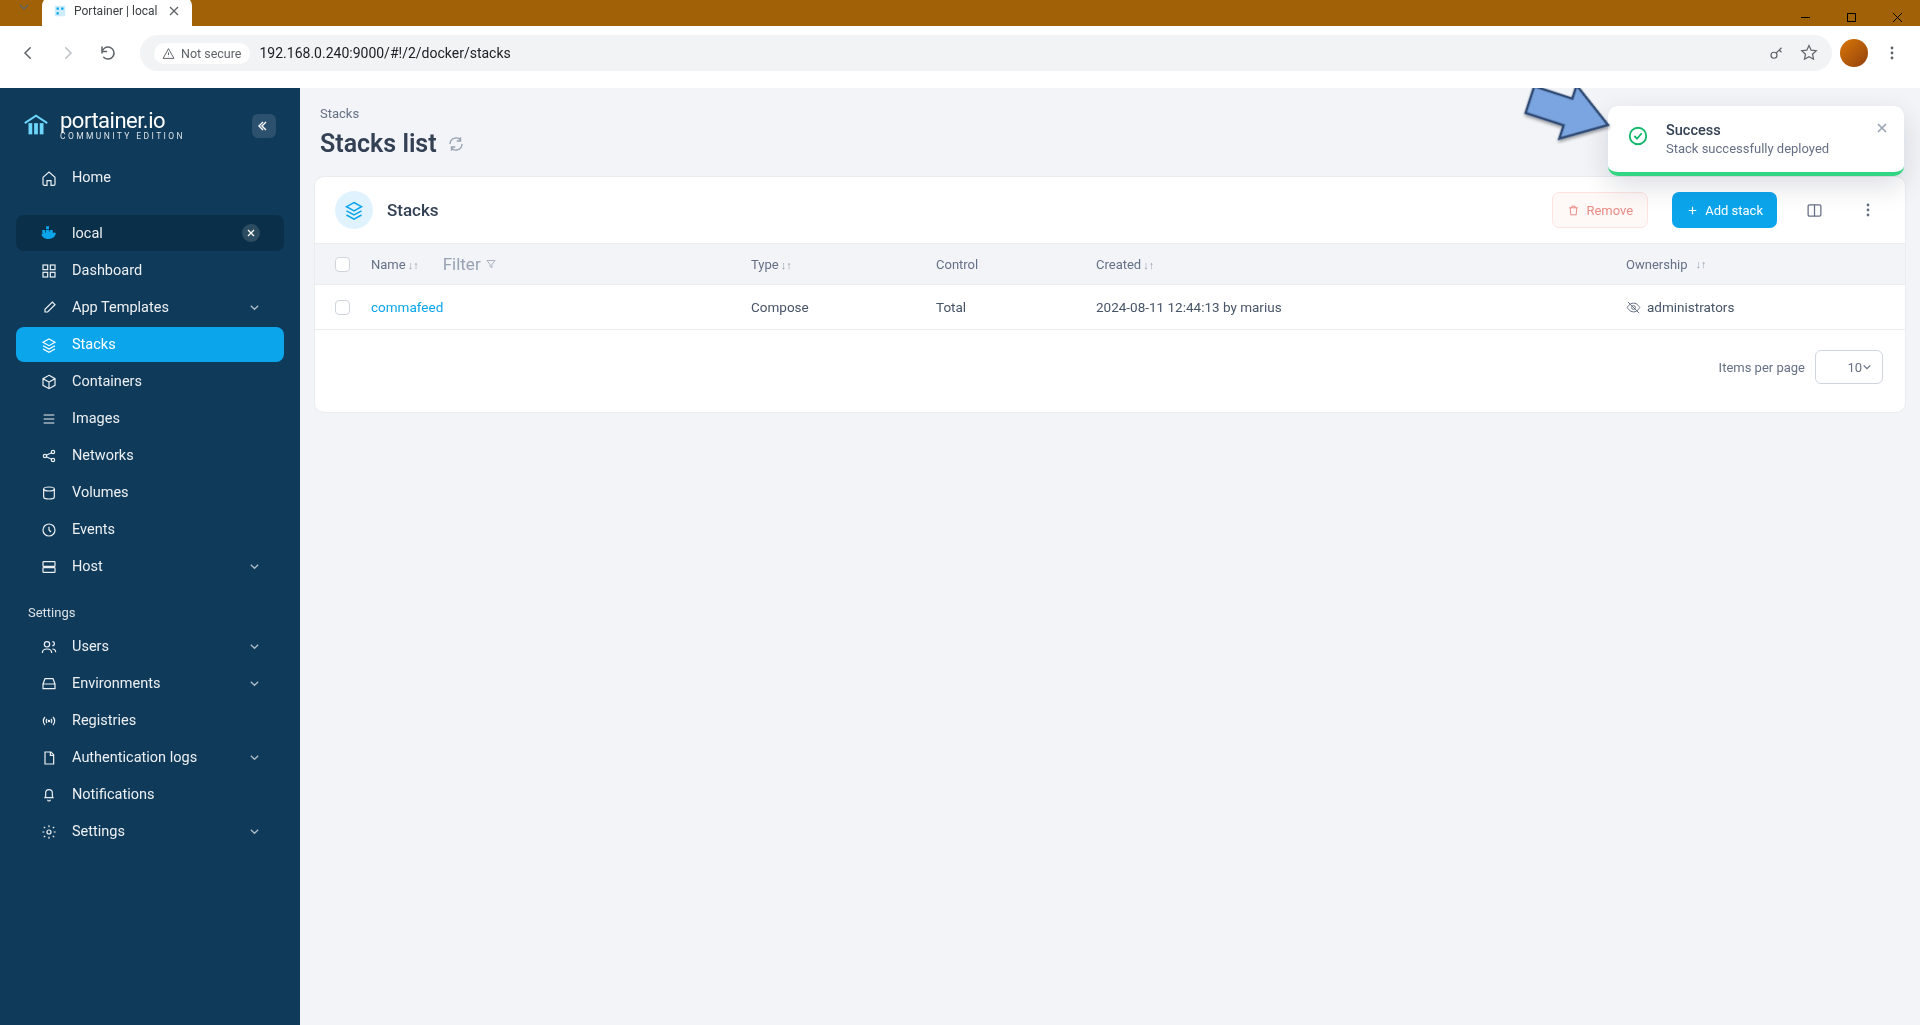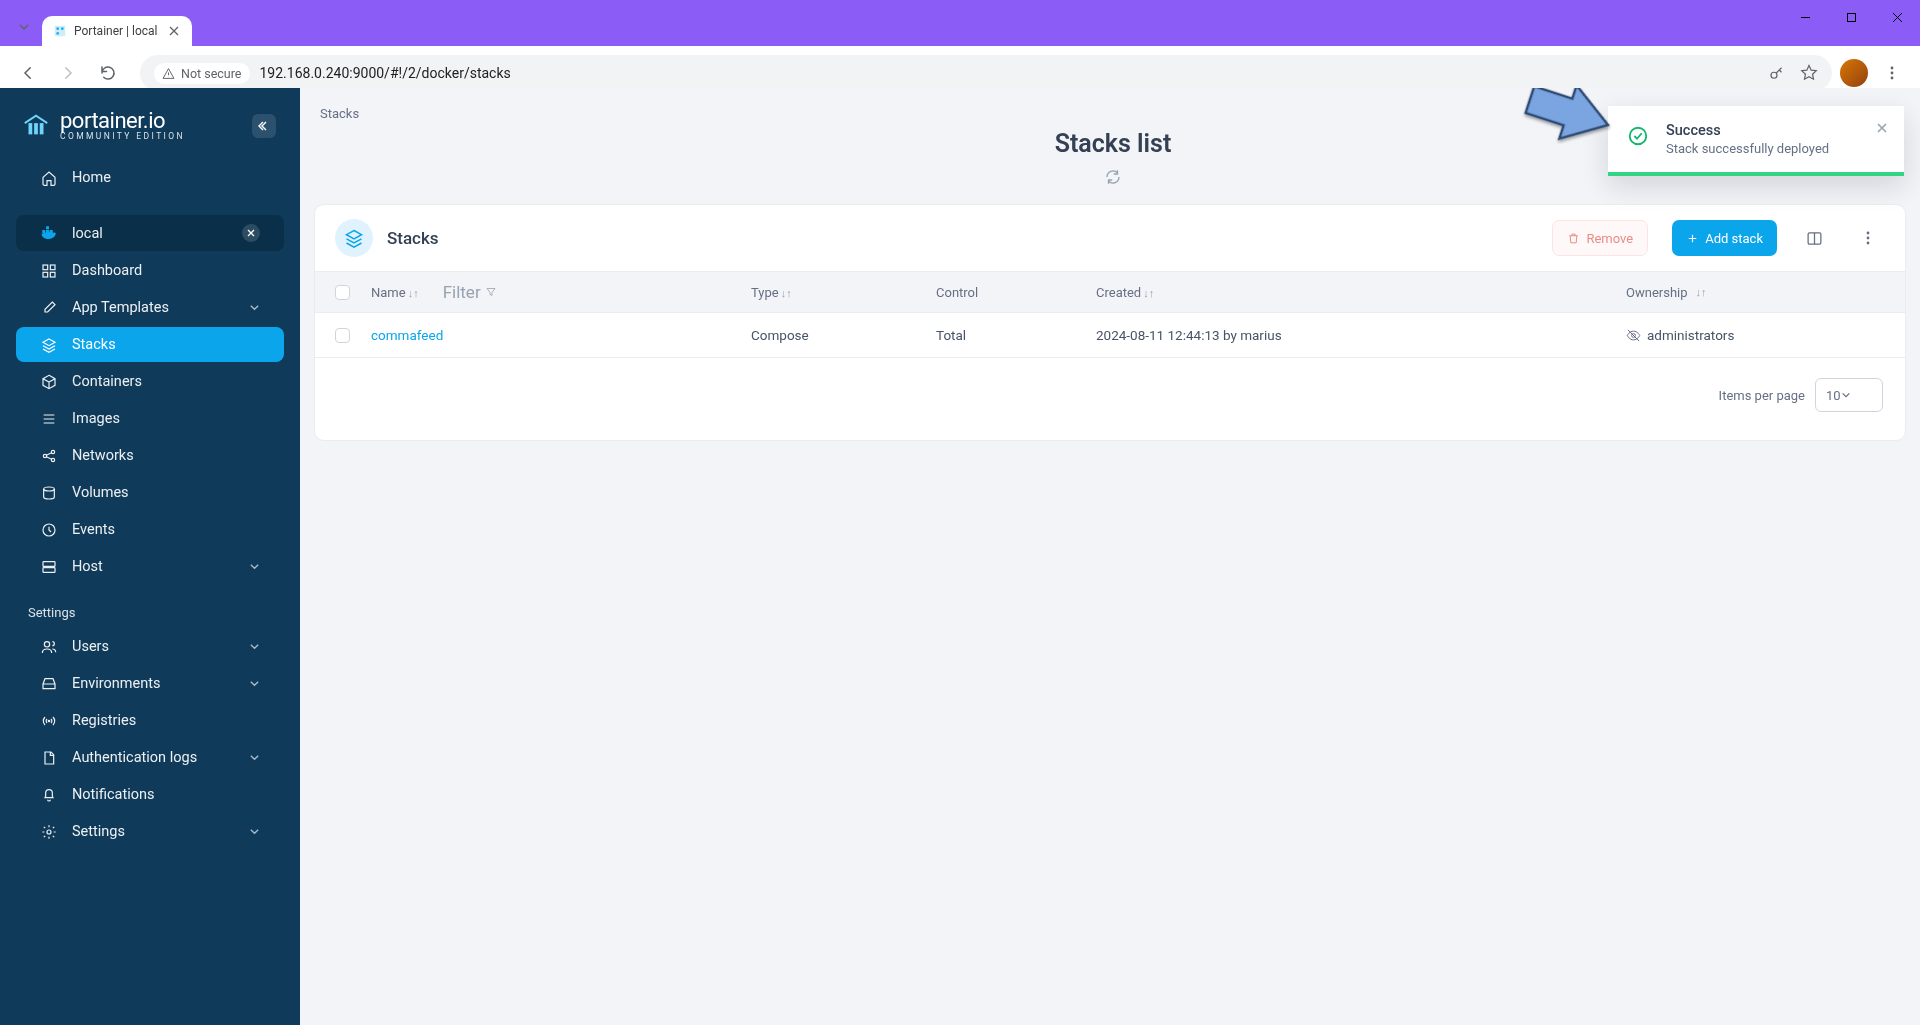--- a/index.html
+++ b/index.html
@@ -7,7 +7,7 @@
 
 
 .browser-chrome { height: 88px; background: #fff; }
-.tab-bar { height: 46px; background: #8b5cf6; display: flex; align-items: flex-end; padding-left: 10px; }
+.tab-bar { height: 26px; background: #a16207; display: flex; align-items: flex-end; padding-left: 10px; }
 .tab-dropdown { width: 28px; height: 28px; display: flex; align-items: center; justify-content: center; color: #5f6368; cursor: pointer; margin-bottom: 5px; margin-right: 4px; }
 .tab { background: #fff; height: 30px; border-radius: 10px 10px 0 0; display: flex; align-items: center; padding: 0 10px; gap: 6px; min-width: 150px; position: relative; }
 .tab-favicon { width: 16px; height: 16px; display: flex; align-items: center; justify-content: center; color: #0ba5ec; font-size: 12px; }

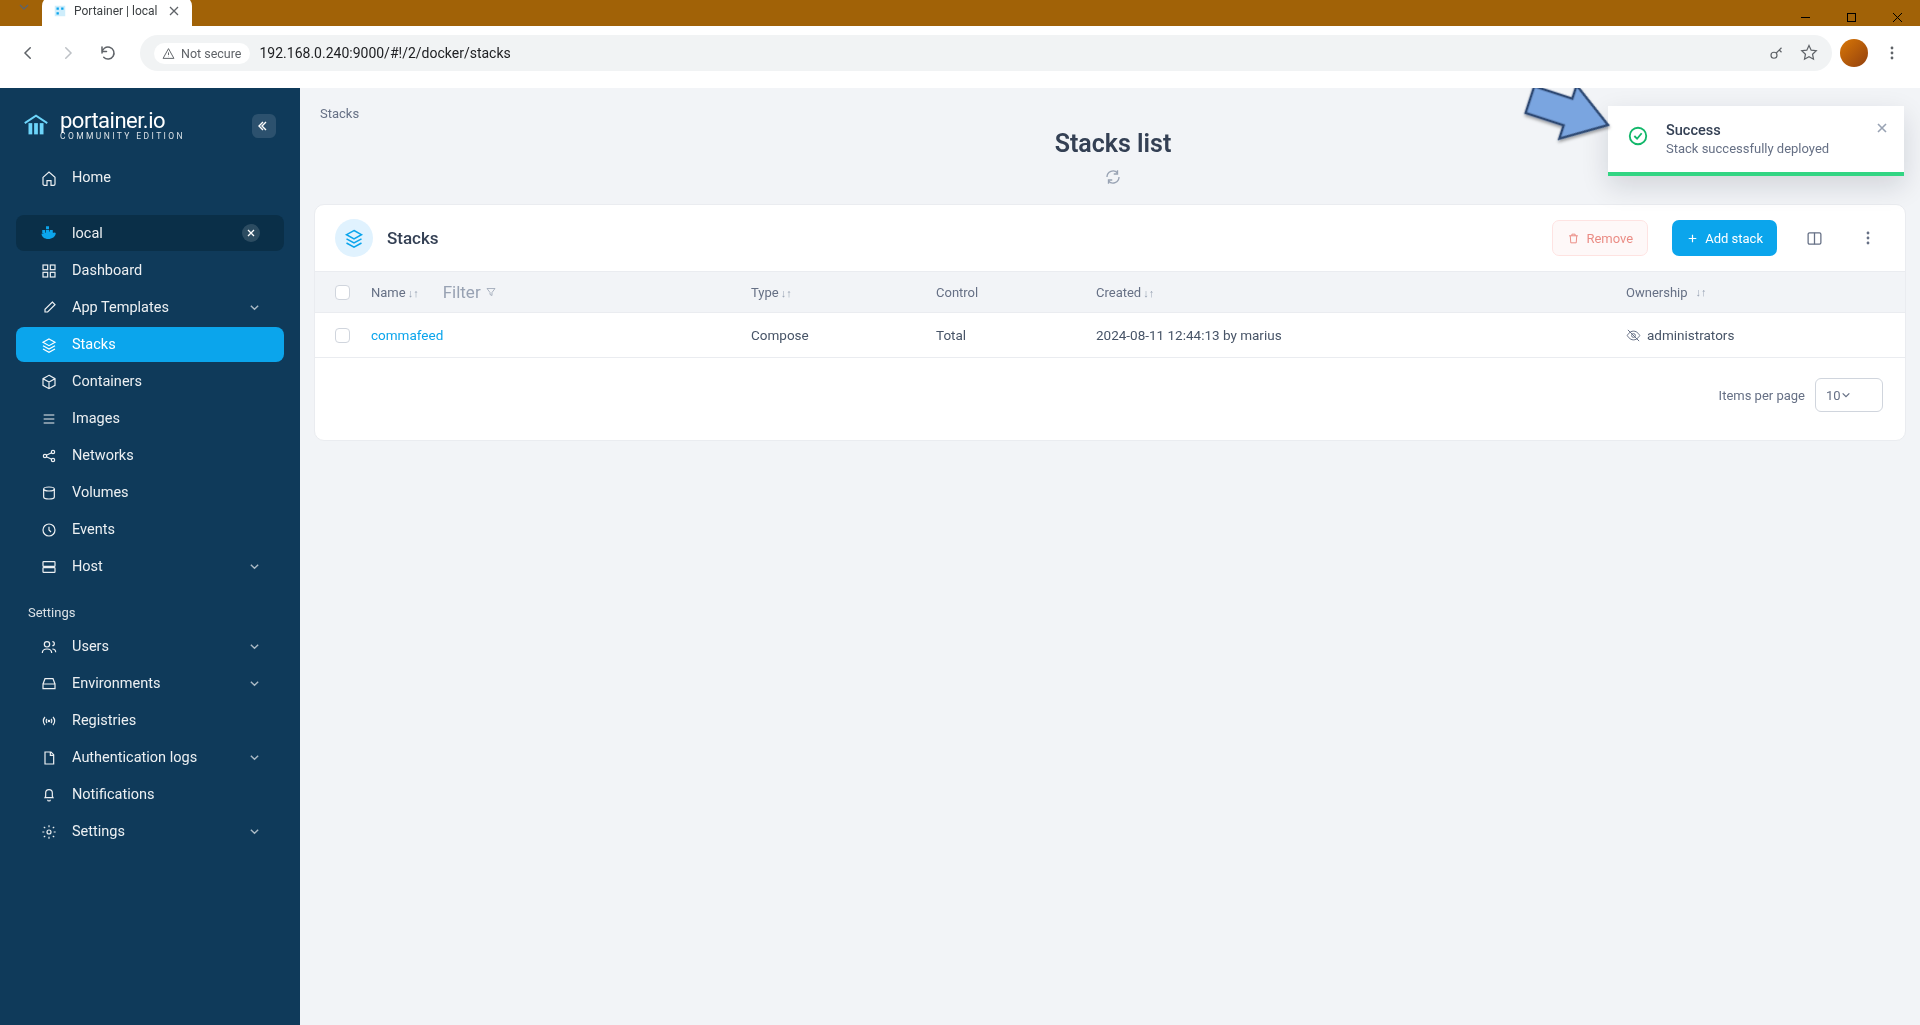--- a/index.html
+++ b/index.html
@@ -47,7 +47,7 @@
 
 .main { flex: 1; background: #f2f4f7; padding: 18px 14px; position: relative; overflow: auto; }
 .breadcrumb { font-size: 13px; color: #667085; padding-left: 6px; }
-.page-title { font-size: 25px; font-weight: 600; color: #344054; margin-top: 8px; padding-left: 6px; display: flex; align-items: center; gap: 10px; flex-direction: column; }
+.page-title { font-size: 25px; font-weight: 600; color: #344054; margin-top: 8px; padding-left: 6px; display: flex; align-items: center; gap: 10px; }
 .refresh-btn { color: #98a2b3; cursor: pointer; display:flex; }
 
 .panel { background: #fff; border: 1px solid #eaecf0; border-radius: 10px; margin-top: 18px; overflow: hidden; }

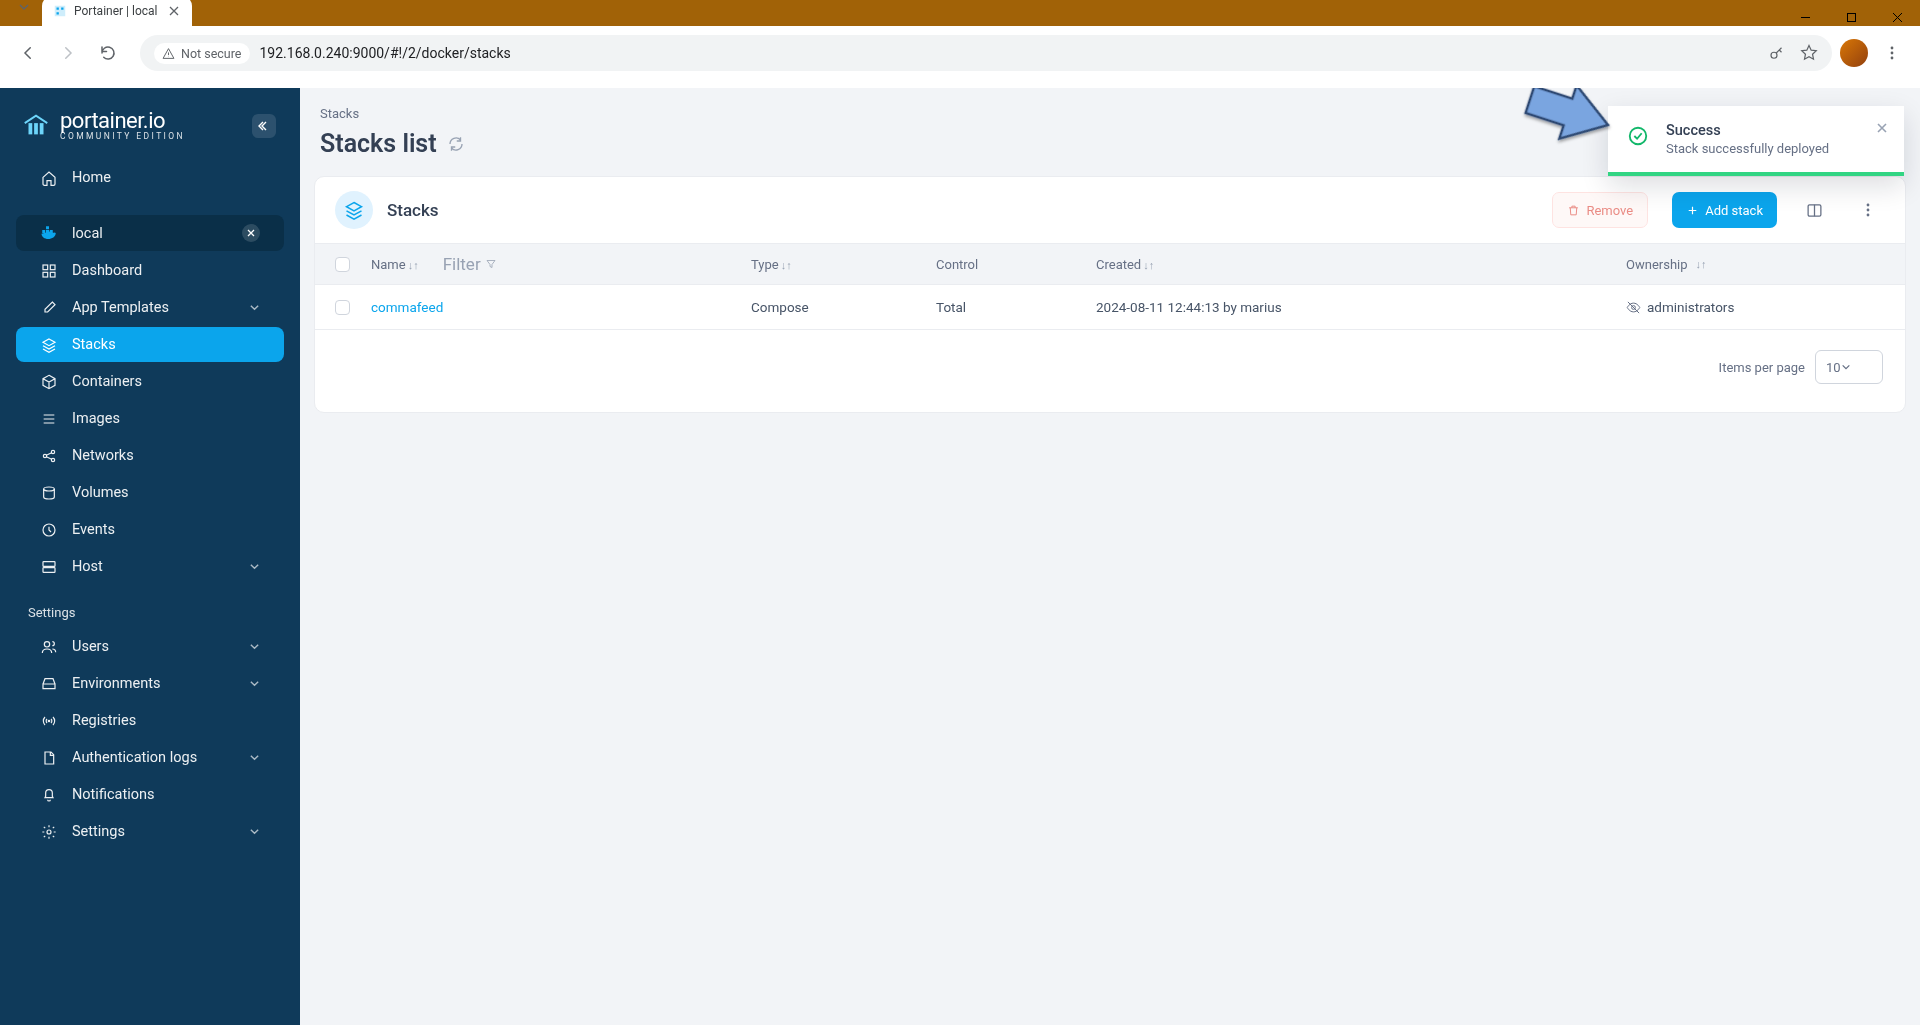--- a/index.html
+++ b/index.html
@@ -78,7 +78,7 @@
 .select-box { border: 1px solid #d0d5dd; border-radius: 6px; height: 34px; width: 68px; display: flex; align-items: center; justify-content: flex-start; padding: 0 10px; background: #fff; }
 
 
-.toast { position: absolute; top: 18px; right: 16px; width: 296px; background: #fff; border-radius: 0; box-shadow: 0 10px 28px rgba(16,24,40,0.14); display: flex; padding: 16px; gap: 14px; border-bottom: 4px solid #32d583; }
+.toast { position: absolute; top: 18px; right: 16px; width: 296px; background: #fff; border-radius: 10px; box-shadow: 0 10px 28px rgba(16,24,40,0.14); display: flex; padding: 16px; gap: 14px; border-bottom: 4px solid #32d583; }
 .toast-icon { width: 28px; height: 28px; display: flex; align-items: center; justify-content: center; color: #12b76a; }
 .toast-body { flex: 1; }
 .toast-title { font-size: 14.5px; font-weight: 500; color: #344054; margin-bottom: 2px; }

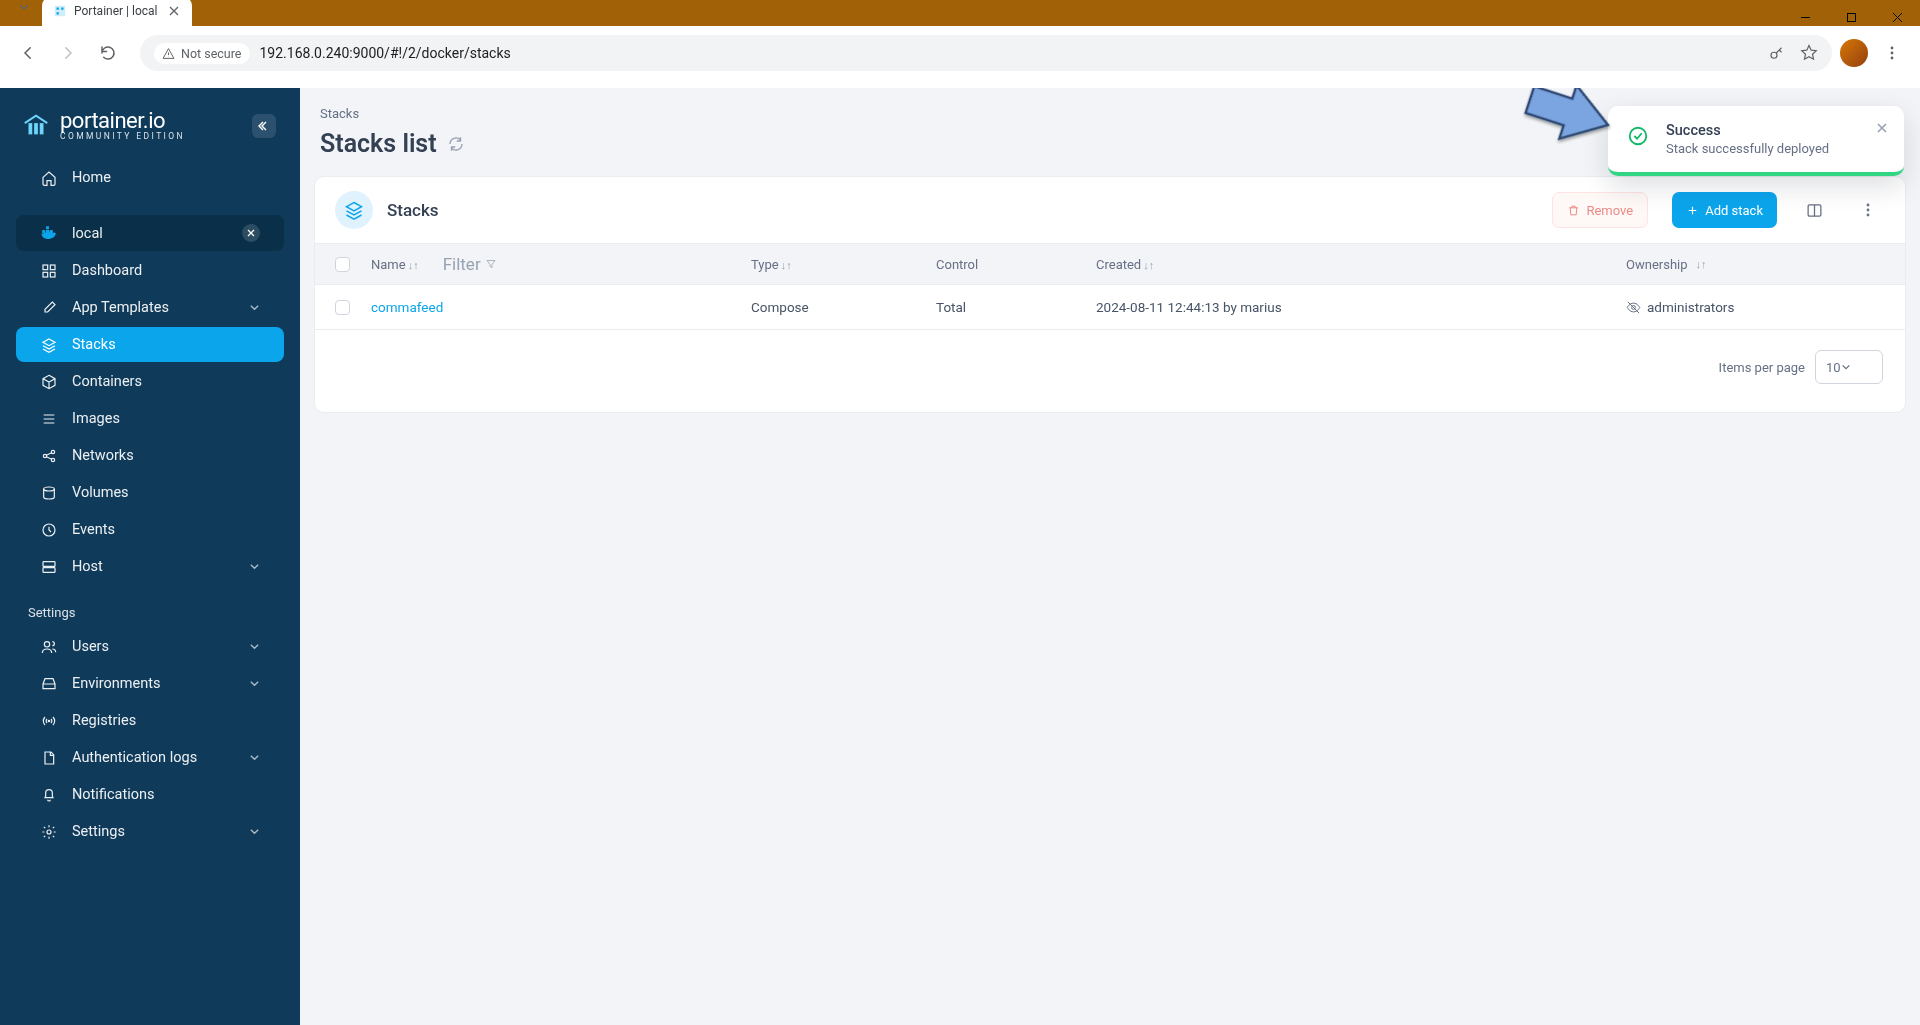--- a/index.html
+++ b/index.html
@@ -75,7 +75,7 @@
 .chk { width: 15px; height: 15px; border: 1px solid #d0d5dd; border-radius: 4px; background: #fff; }
 
 .table-footer { display: flex; justify-content: flex-end; align-items: center; padding: 20px 22px 28px 22px; gap: 10px; font-size: 13px; color: #667085; }
-.select-box { border: 1px solid #d0d5dd; border-radius: 6px; height: 34px; width: 68px; display: flex; align-items: center; justify-content: flex-start; padding: 0 10px; background: #fff; }
+.select-box { border: 1px solid #d0d5dd; border-radius: 6px; height: 34px; width: 68px; display: flex; align-items: center; justify-content: flex-end; padding: 0 10px; background: #fff; }
 
 
 .toast { position: absolute; top: 18px; right: 16px; width: 296px; background: #fff; border-radius: 10px; box-shadow: 0 10px 28px rgba(16,24,40,0.14); display: flex; padding: 16px; gap: 14px; border-bottom: 4px solid #32d583; }

